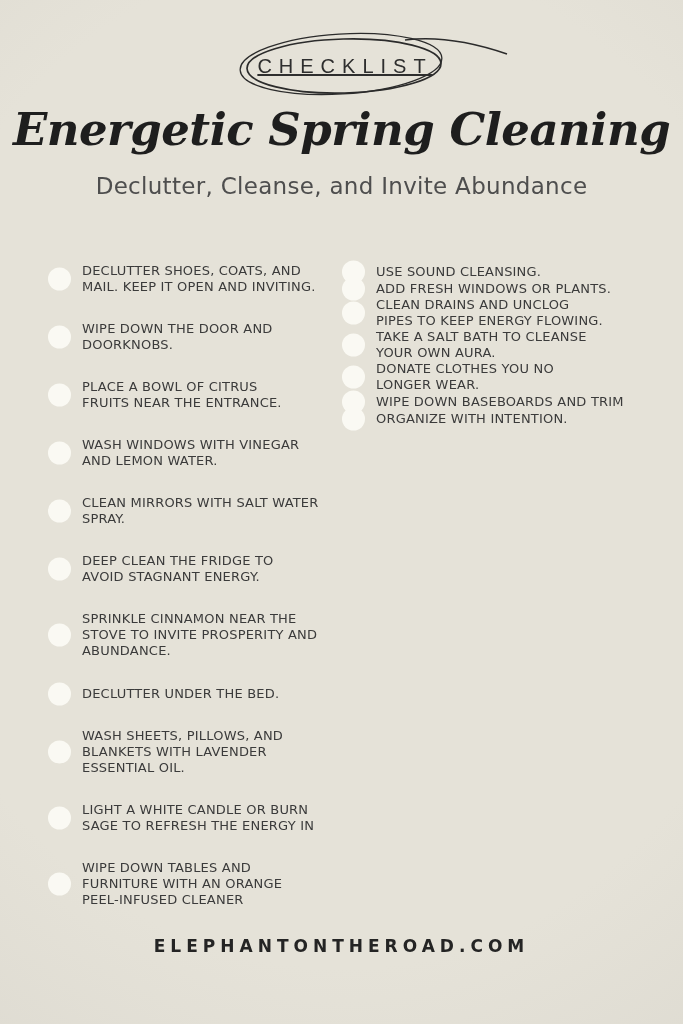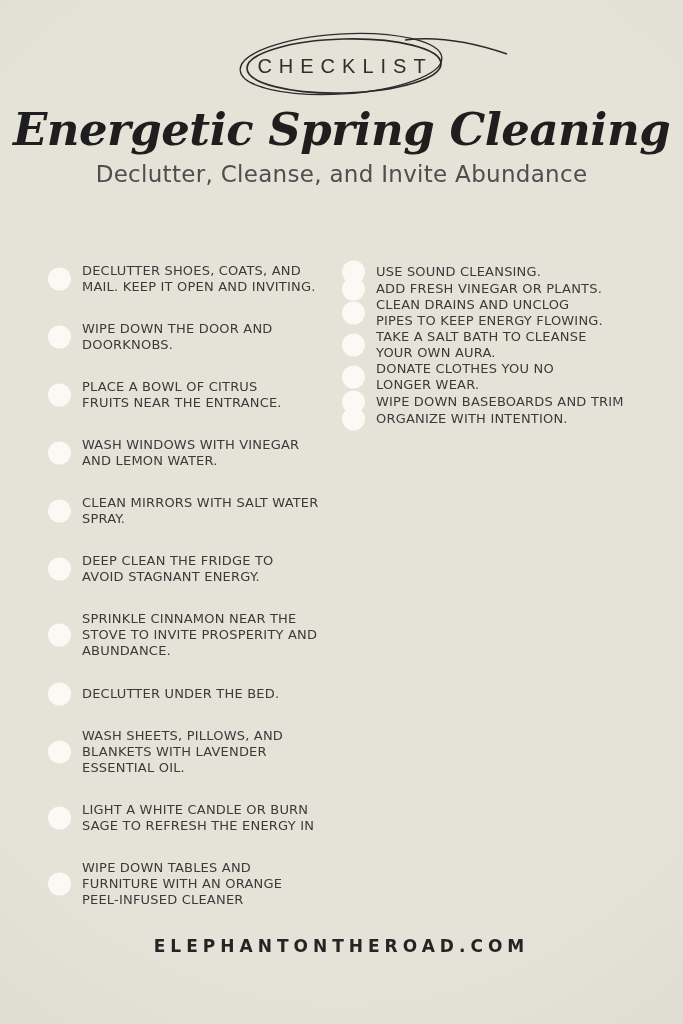--- a/index.html
+++ b/index.html
@@ -20,7 +20,7 @@
   .badge-wrap svg{position:absolute; left:0; top:0;}
   .badge-label{
     position:relative; font-family:"Liberation Sans",sans-serif; font-weight:300;
-    font-size:20px; letter-spacing:7px; color:#2E2E2E; text-indent:7px;
+    font-size:20px; letter-spacing:7px; color:#2E2E2E; text-indent:7px;text-decoration:underline;
   }
   
   .title{

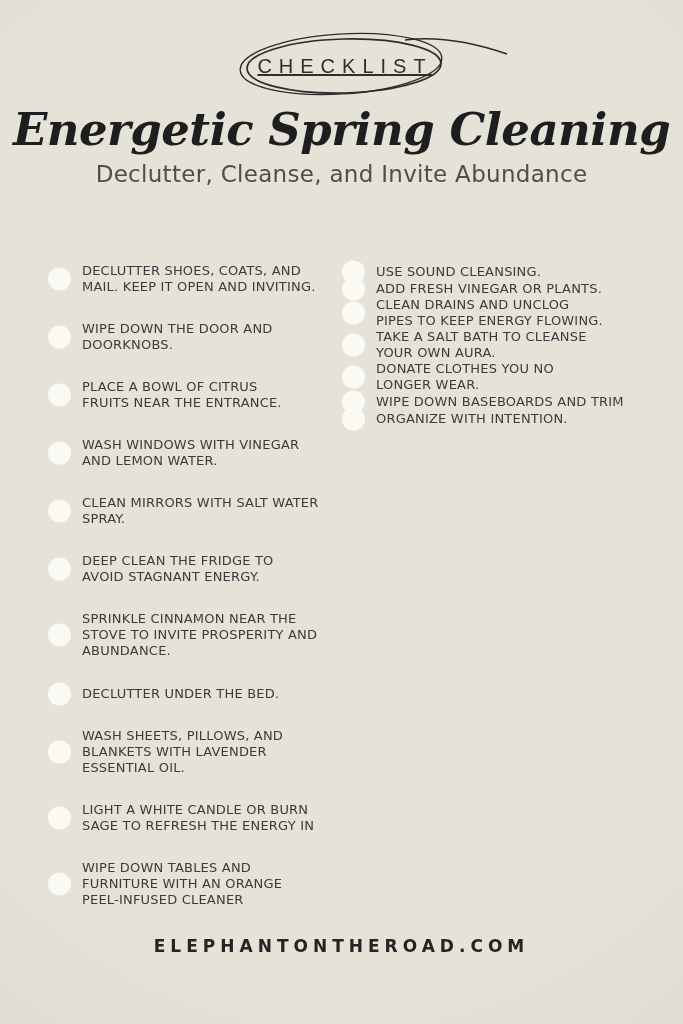--- a/index.html
+++ b/index.html
@@ -29,7 +29,7 @@
     font-size:45px; line-height:1.15; color:var(--title); letter-spacing:-0.5px;
   }
   .subtitle{
-    margin:5px 0 0; text-align:center; font-size:23px; font-weight:400;
+    margin:17px 0 0; text-align:center; font-size:23px; font-weight:400;
     color:var(--subtitle); letter-spacing:0.3px;
   }
   

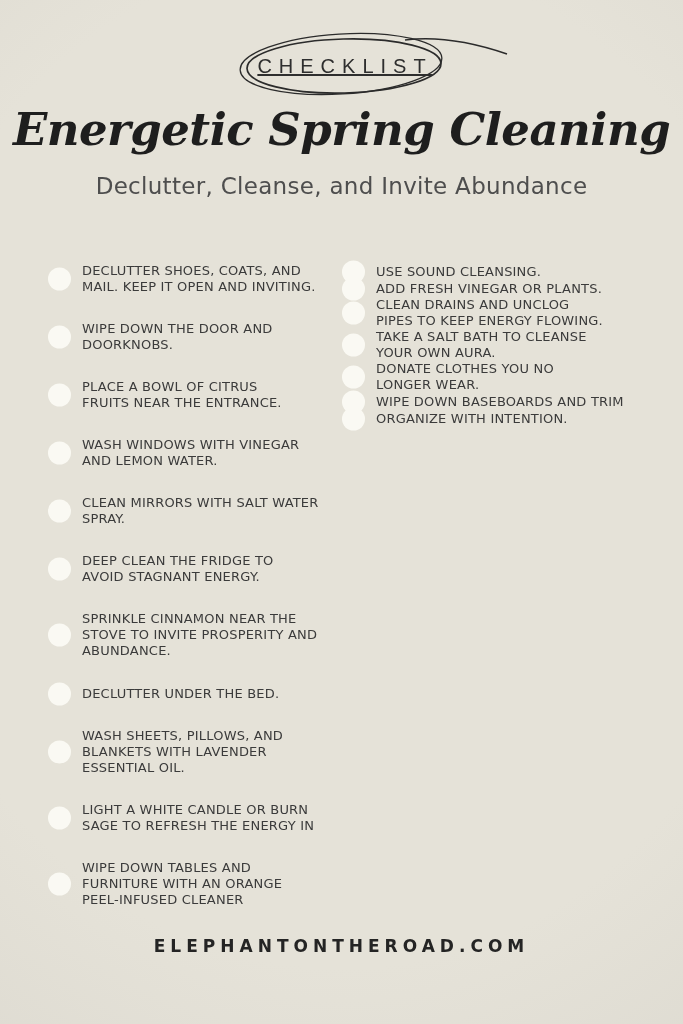--- a/index.html
+++ b/index.html
@@ -150,7 +150,7 @@
 
         <div class="item">
           <span class="circle"></span>
-          <span class="item-text">ADD FRESH VINEGAR OR PLANTS.</span>
+          <span class="item-text">ADD FRESH WINDOWS OR PLANTS.</span>
         </div>
 
         <div class="item">

